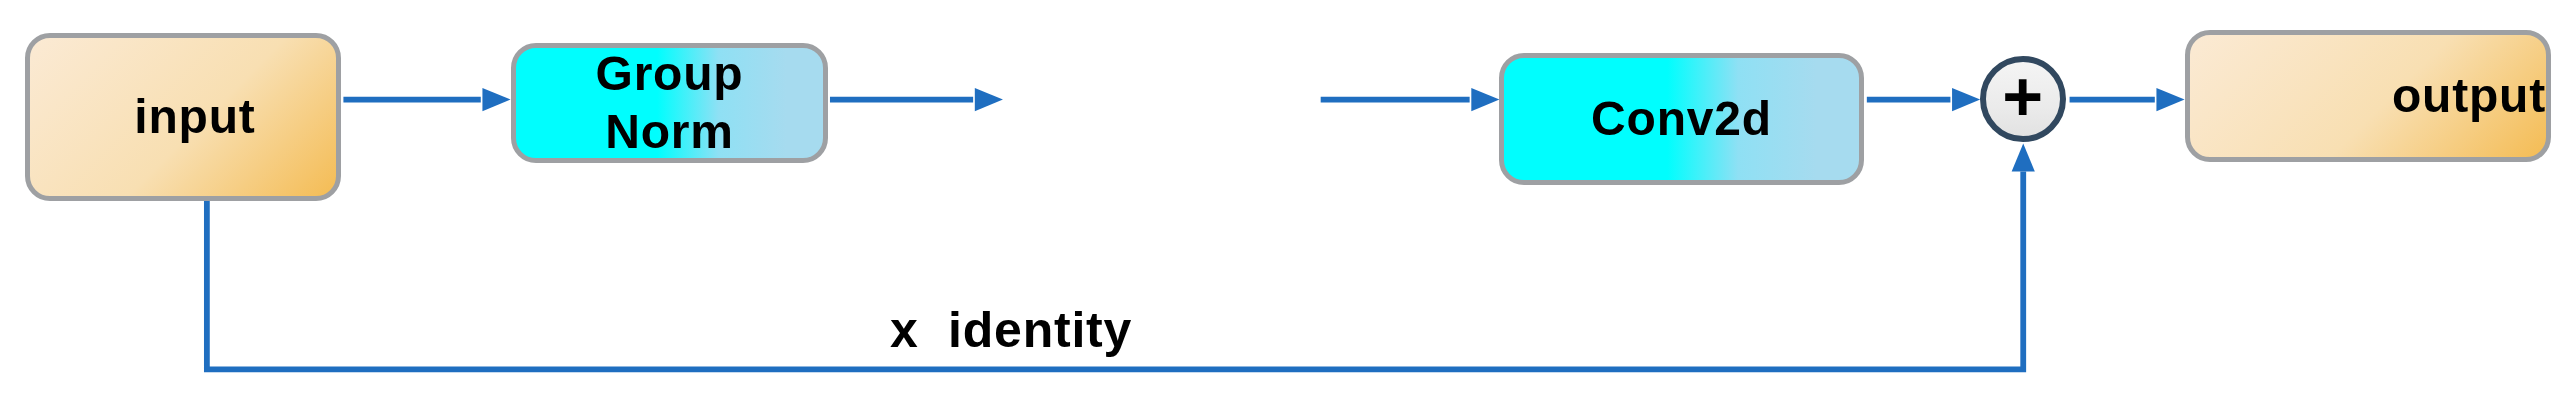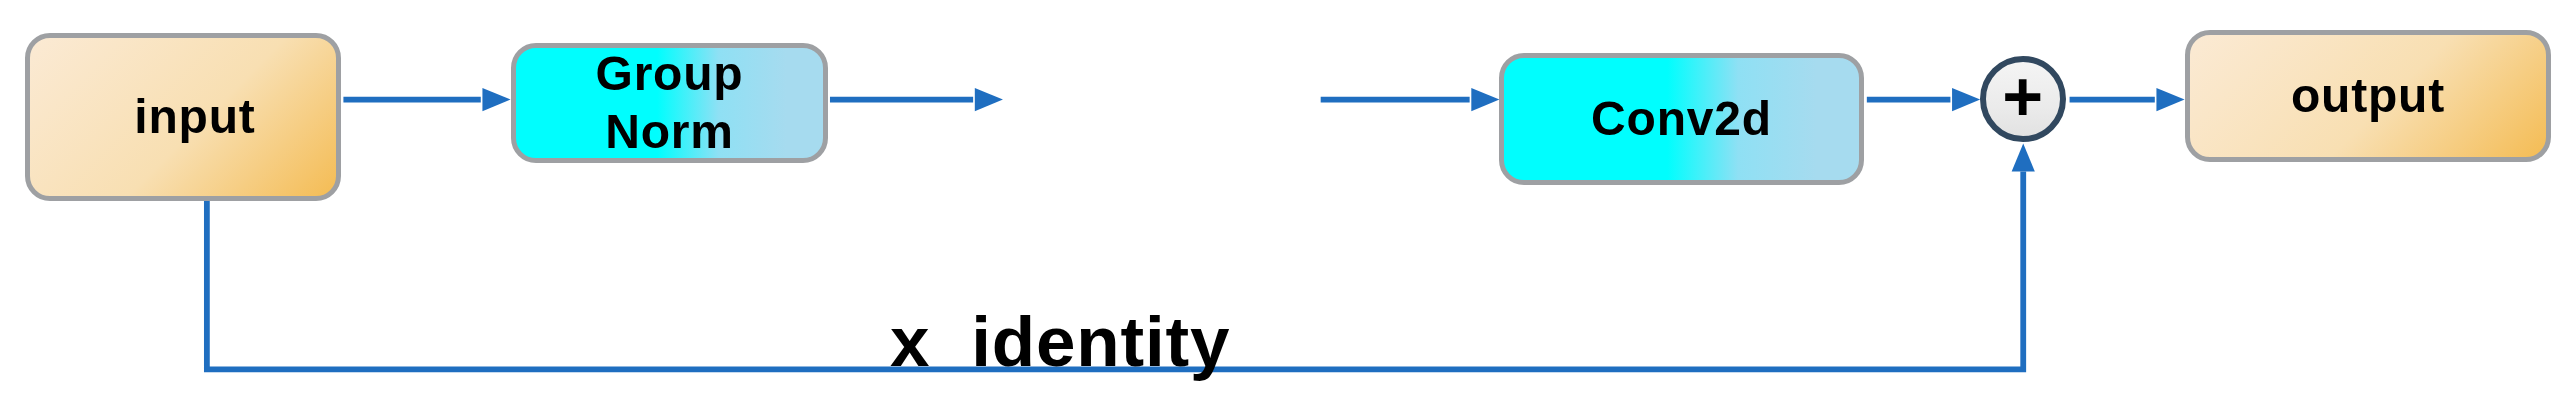--- a/index.html
+++ b/index.html
@@ -46,7 +46,7 @@
   #node-groupnorm { left: 511px; top: 43px; width: 317px; height: 120px; }
   #node-swish   { left: 1003px; top: 33px; width: 315px; height: 132px; }
   #node-conv2d  { left: 1499px; top: 33px; width: 365px; height: 132px; margin-top: 20px; }
-  #node-output  { left: 2185px; top: 30px; width: 366px; height: 132px; }
+  #node-output  { left: 2185px; top: 30px; width: 366px; height: 132px; align-items: flex-end; }
   #node-sum {
     left: 1980px; top: 56px; width: 86px; height: 86px;
     border: 6.6px solid var(--sum-border);

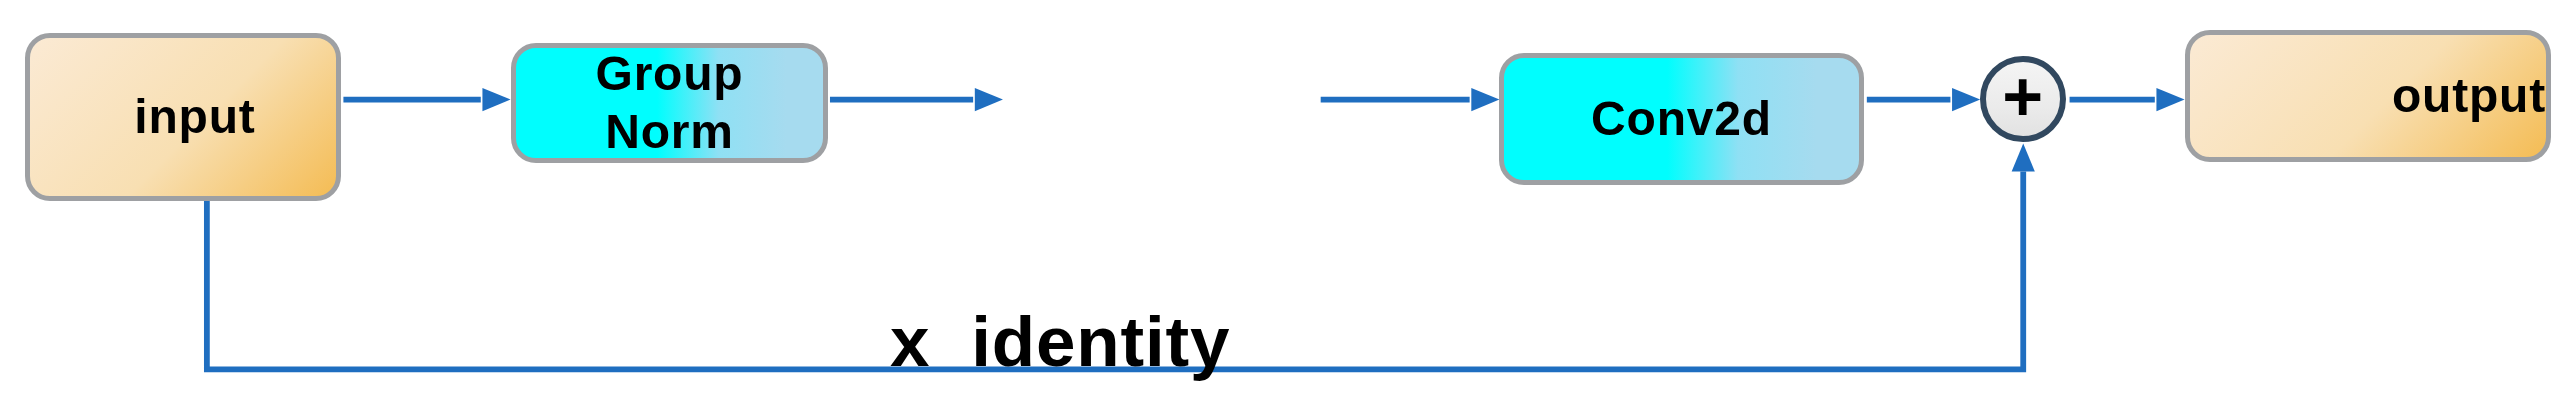--- a/index.html
+++ b/index.html
@@ -60,7 +60,7 @@
     position: absolute;
     left: 890px;
     top: 301px;
-    font-size: 71px;
+    font-size: 50px;
     font-weight: bold;
     color: var(--node-text);
     white-space: pre;

